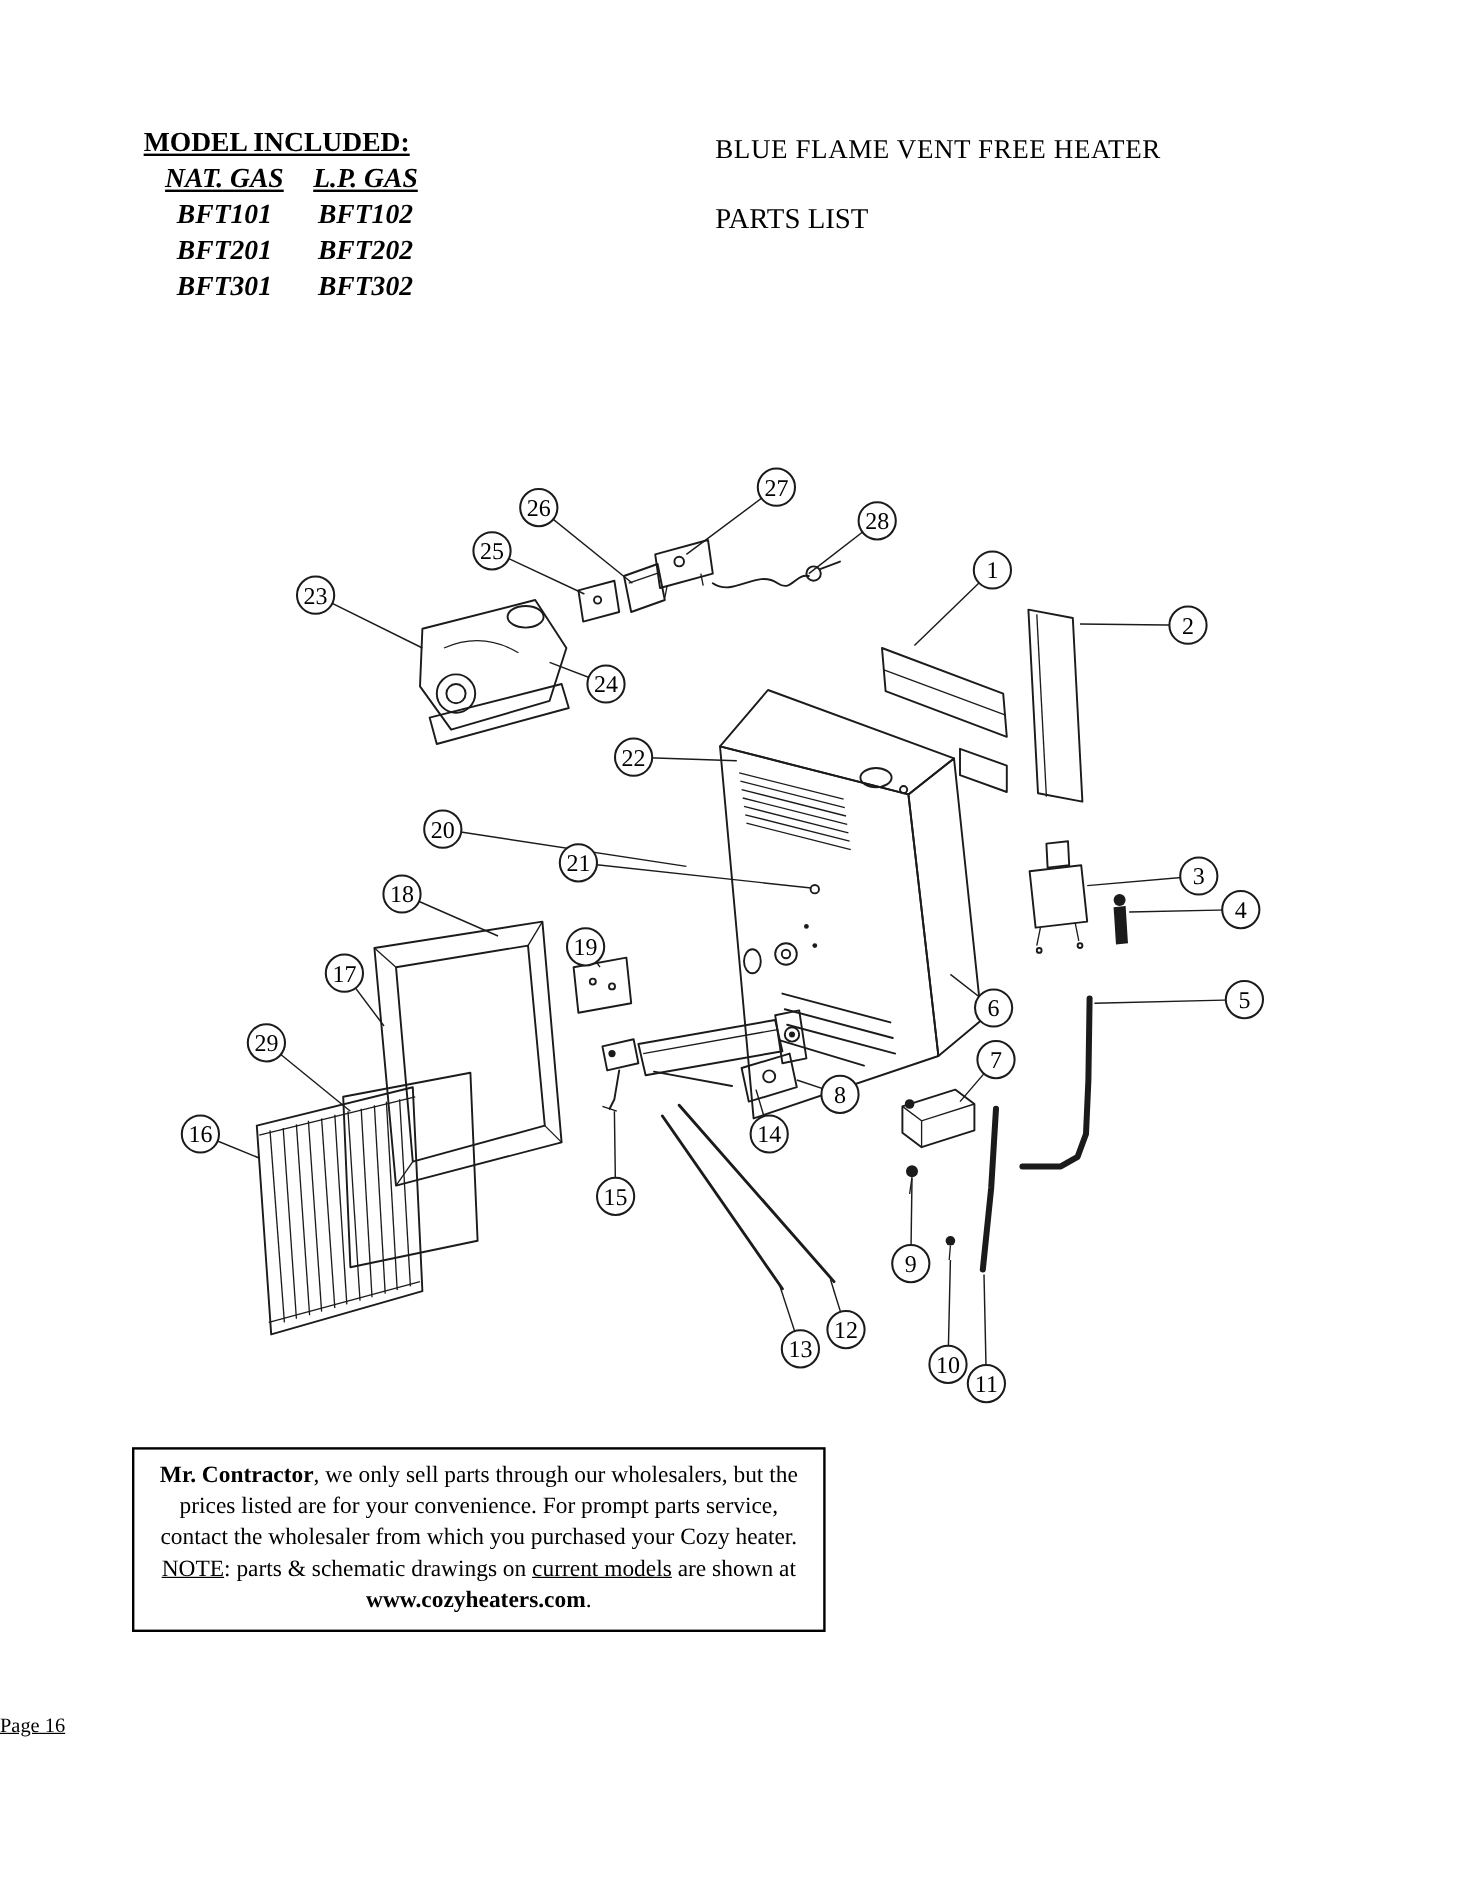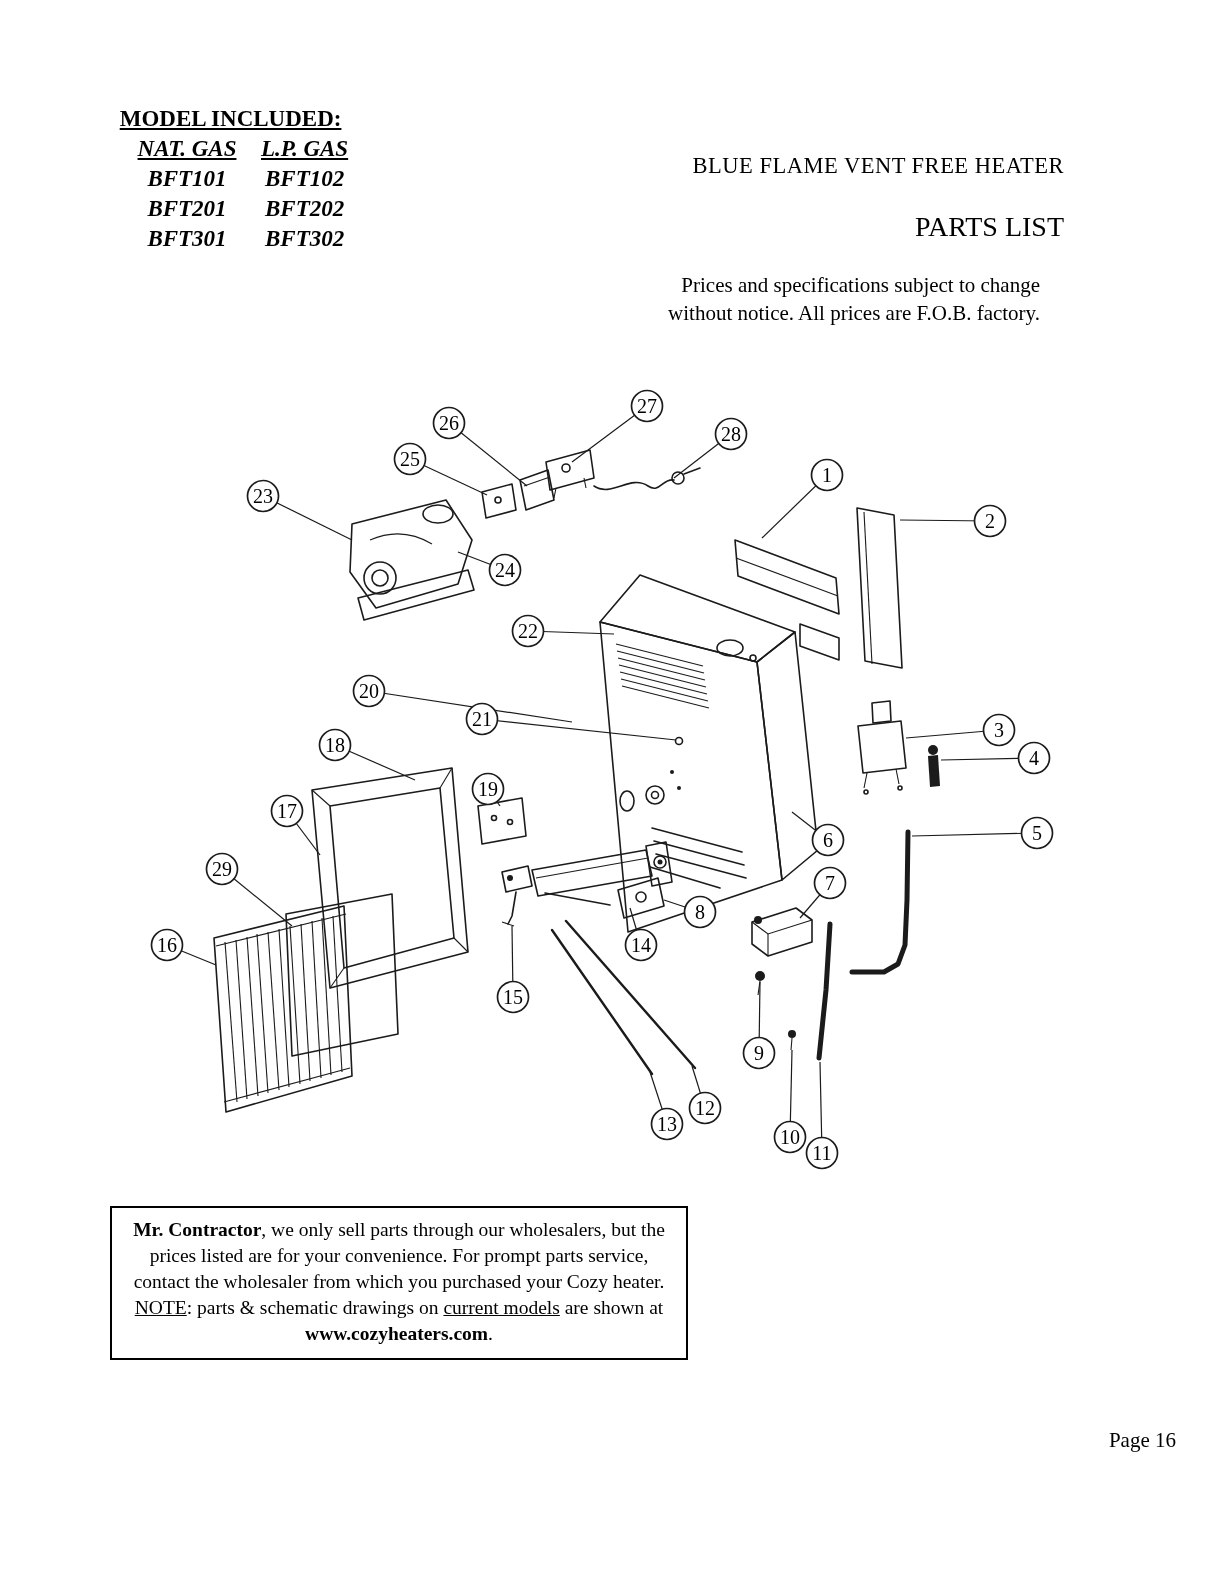--- a/index.html
+++ b/index.html
@@ -18,7 +18,7 @@
   .models .mrow { display:grid; grid-template-columns:148px auto;font-style:italic; }
 
   
-  .rheader { left:596px; top:112px; width:468px; text-align:right;margin-top:41px; }
+  .rheader { left:596px; top:112px; width:468px; text-align:left; }
   .doc-title { font-size:22.5px; letter-spacing:0.5px; }
   .doc-subtitle { font-size:28px; margin-top:32px; }
   .price-notice { font-size:21px; line-height:28px; margin:28px auto 0 auto; width:420px; }

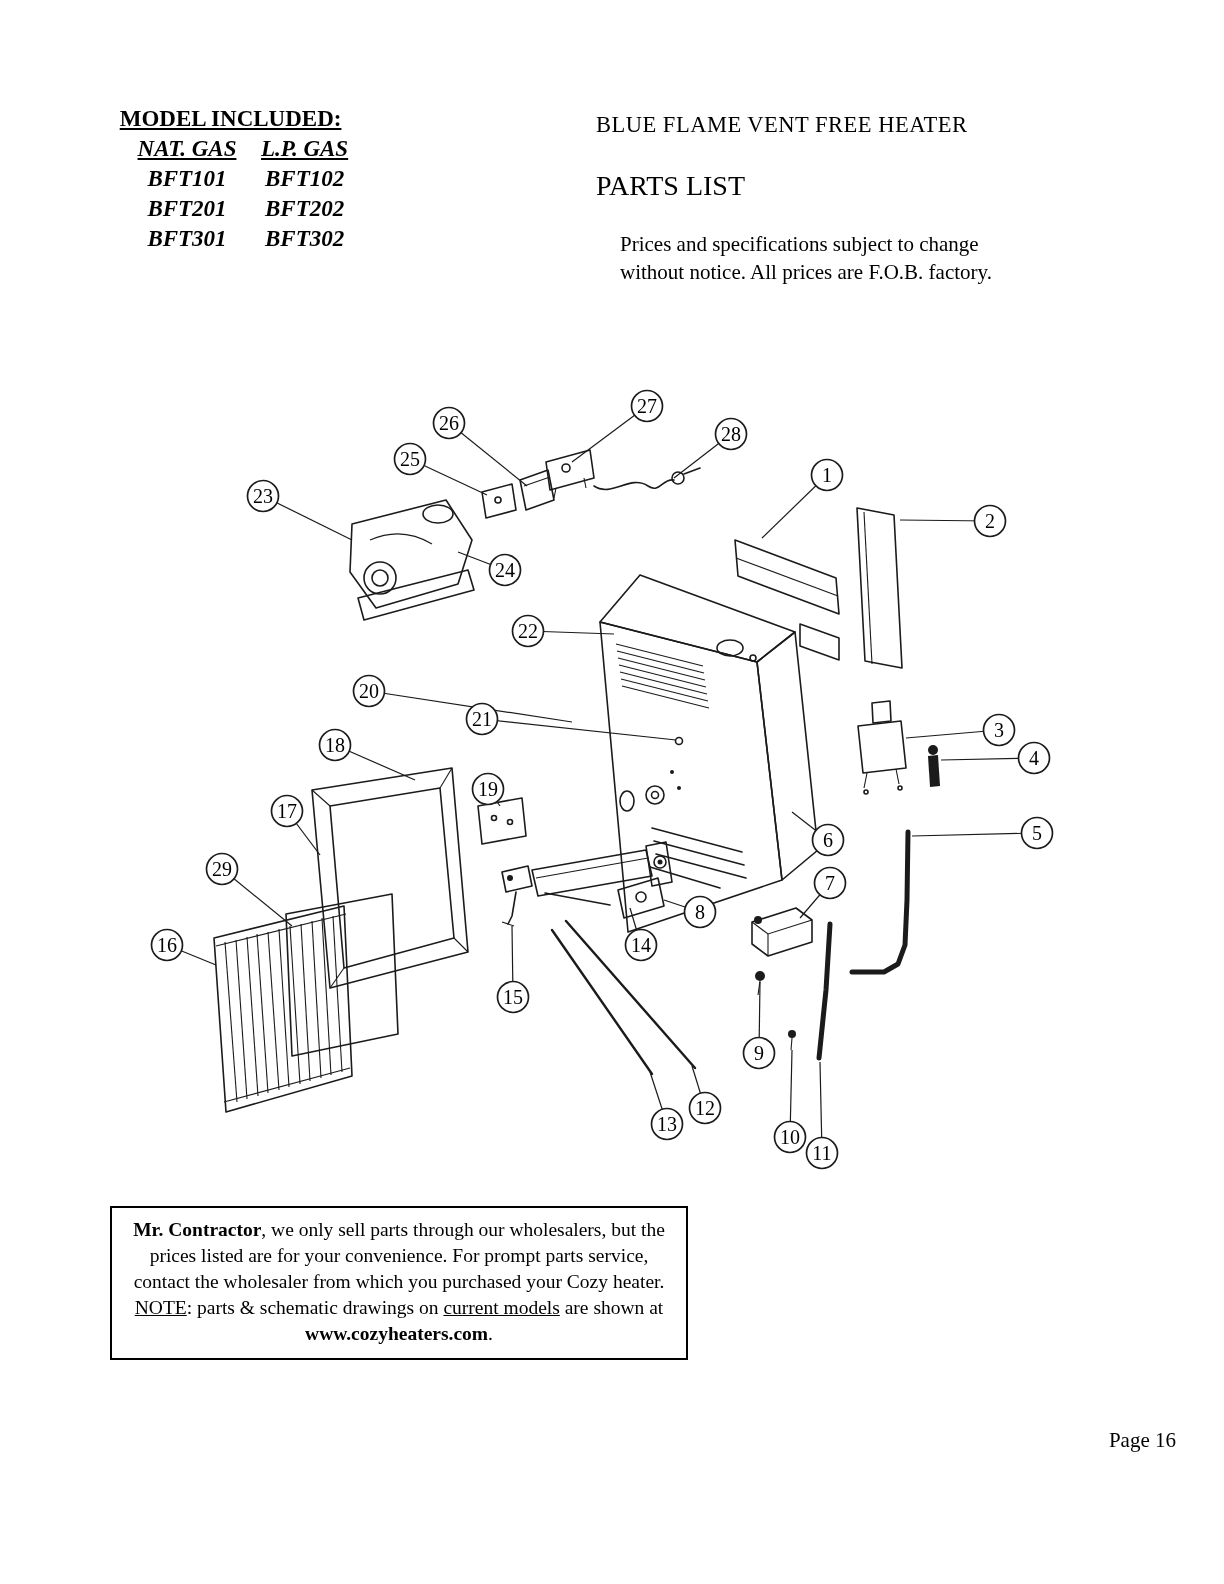--- a/index.html
+++ b/index.html
@@ -20,7 +20,7 @@
   
   .rheader { left:596px; top:112px; width:468px; text-align:left; }
   .doc-title { font-size:22.5px; letter-spacing:0.5px; }
-  .doc-subtitle { font-size:28px; margin-top:32px; }
+  .doc-subtitle { font-size:24px; margin-top:32px; }
   .price-notice { font-size:21px; line-height:28px; margin:28px auto 0 auto; width:420px; }
 
   

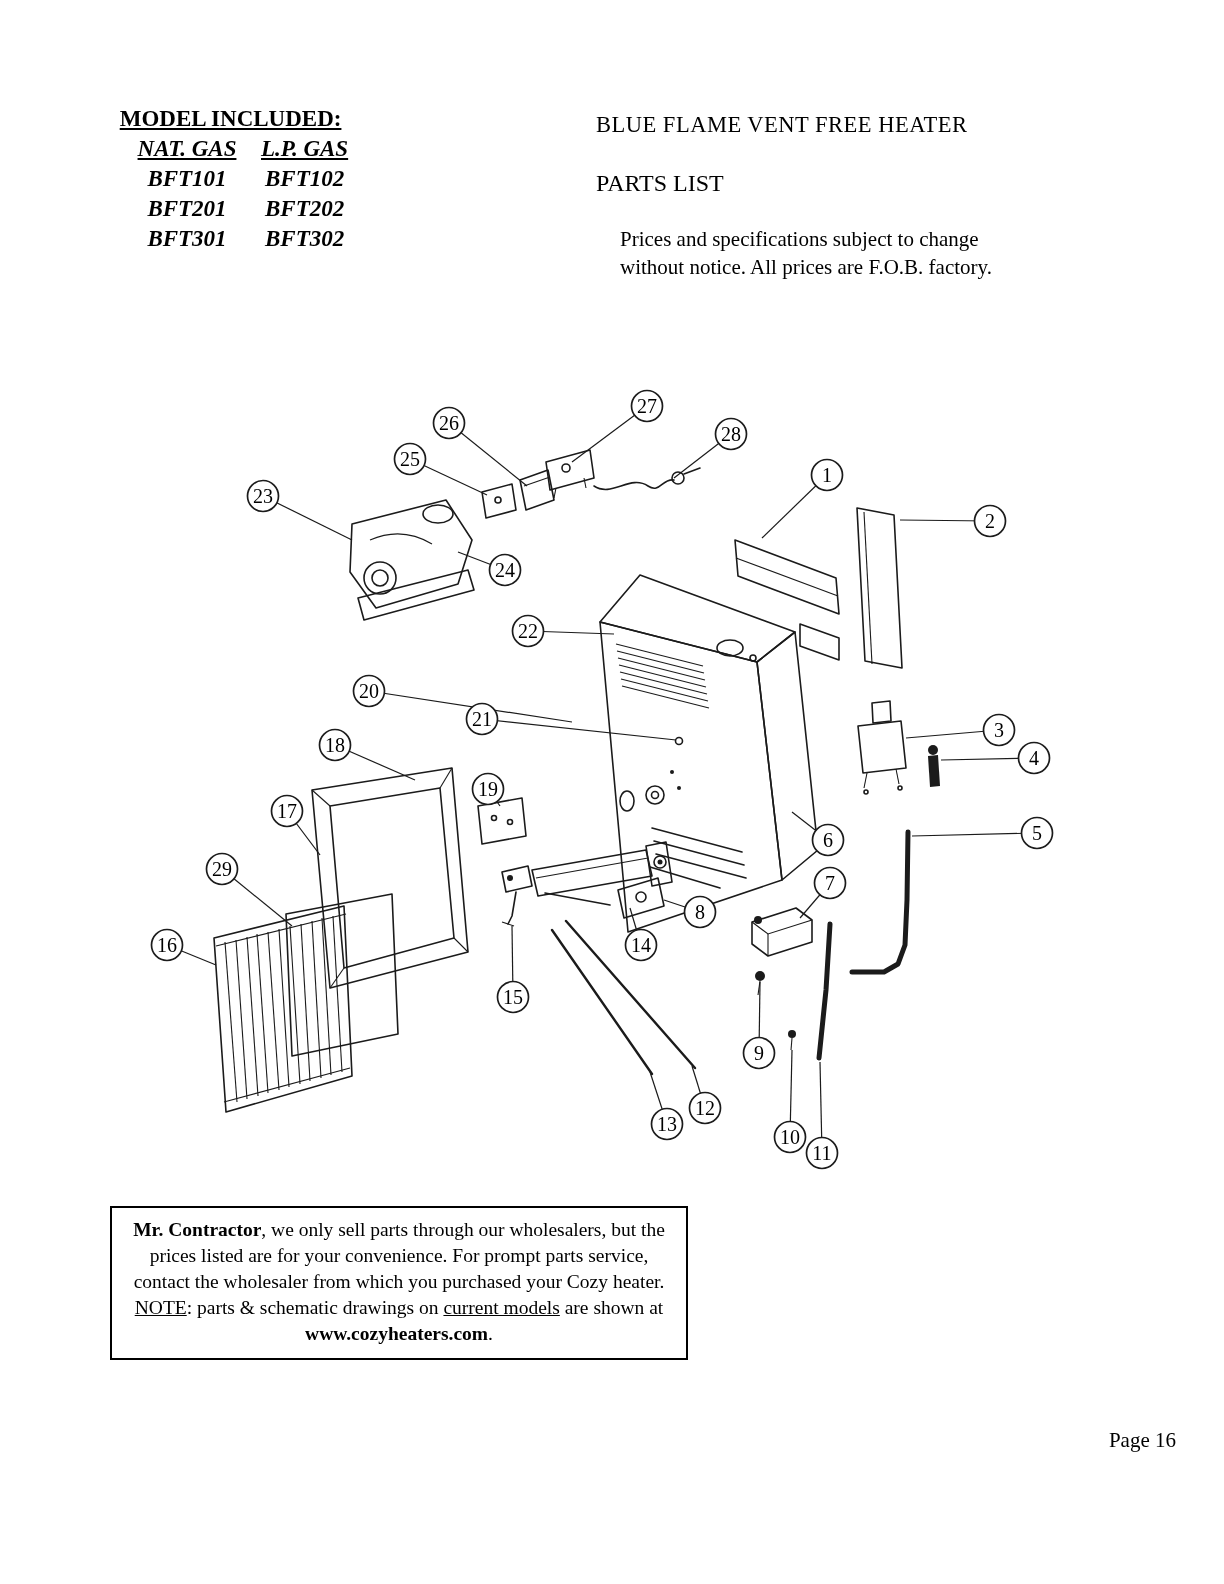--- a/index.html
+++ b/index.html
@@ -386,7 +386,6 @@
 <div class="abs rheader">
   <div class="doc-title">BLUE FLAME VENT FREE HEATER</div>
   <div class="doc-subtitle">PARTS LIST</div>
-  <div class="price-notice">Prices and specifications subject to change without notice.  All prices are F.O.B. factory.</div>
 </div>
 
 <div class="abs contractor-box">

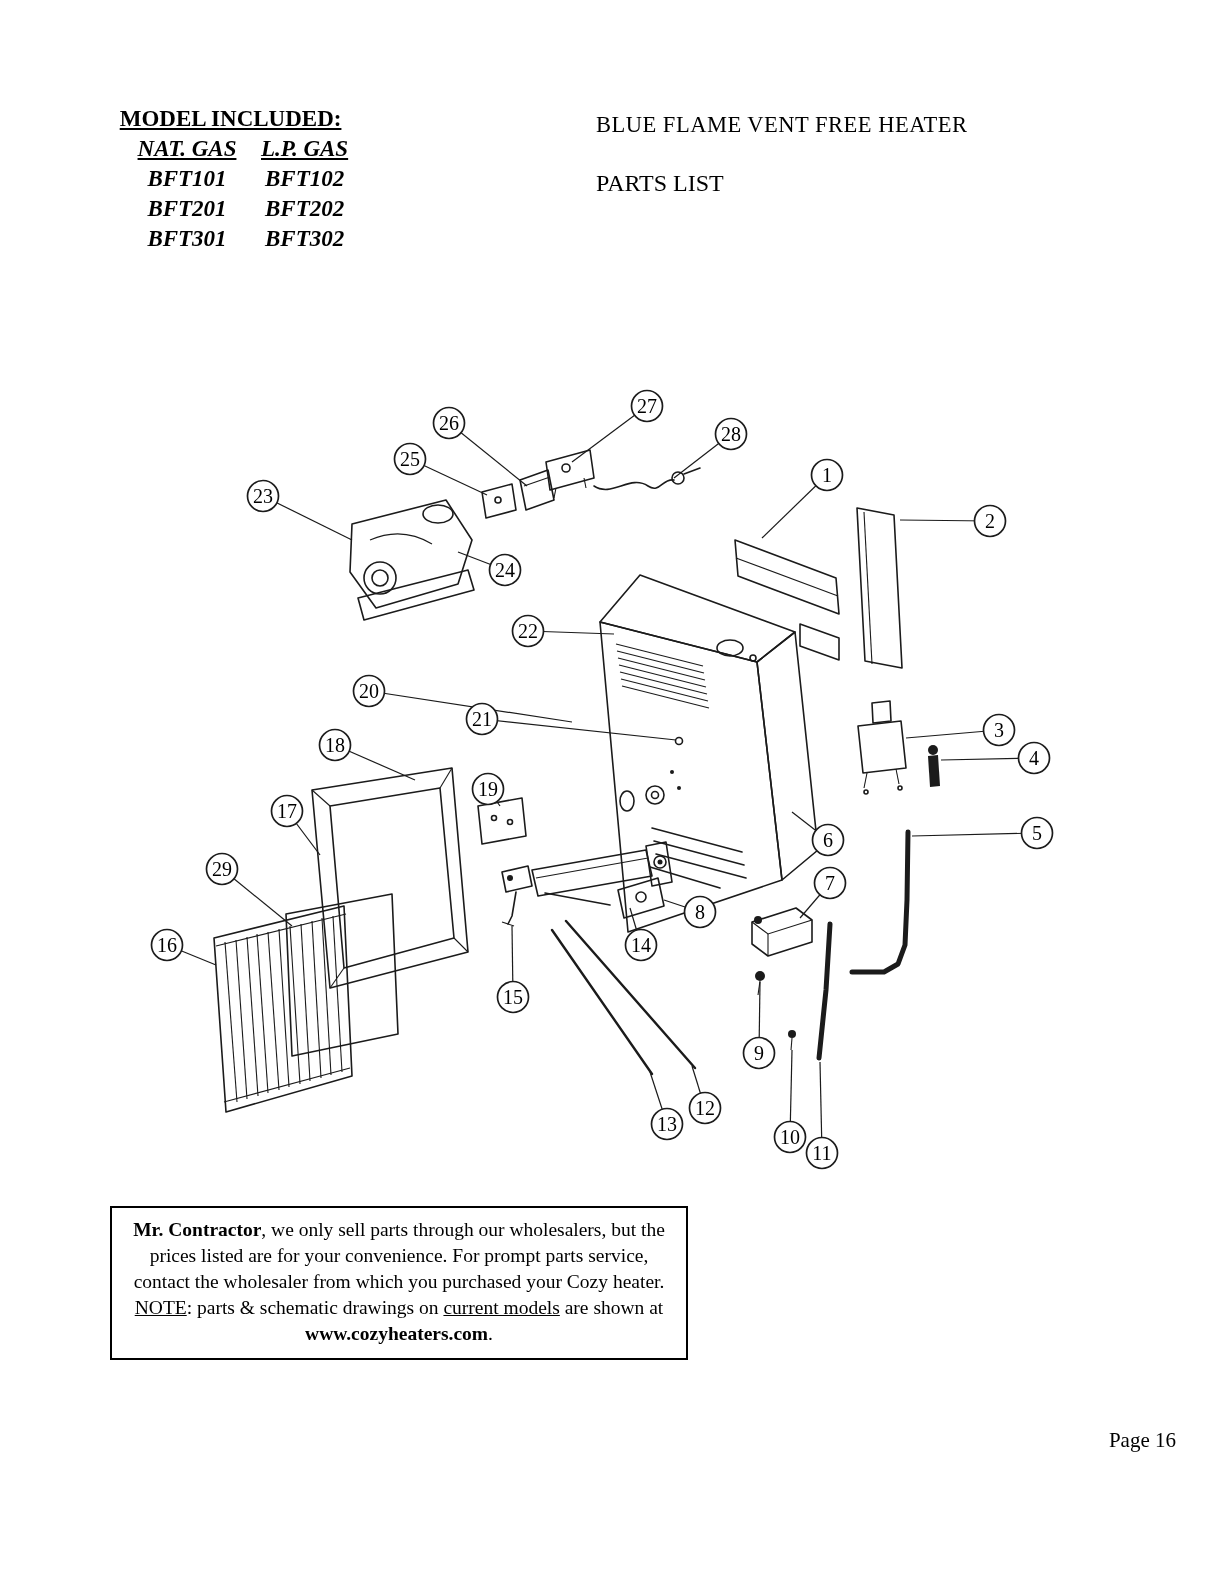--- a/index.html
+++ b/index.html
@@ -41,7 +41,7 @@
     font-size:19.5px; line-height:26px;
   }
 
-  .page-number { left:0; top:1428px; width:1176px; text-align:right; font-size:21px; }
+  .page-number { left:0; top:1428px; width:1176px; text-align:left; font-size:17px;text-decoration:underline; }
 </style>
 </head>
 <body>

